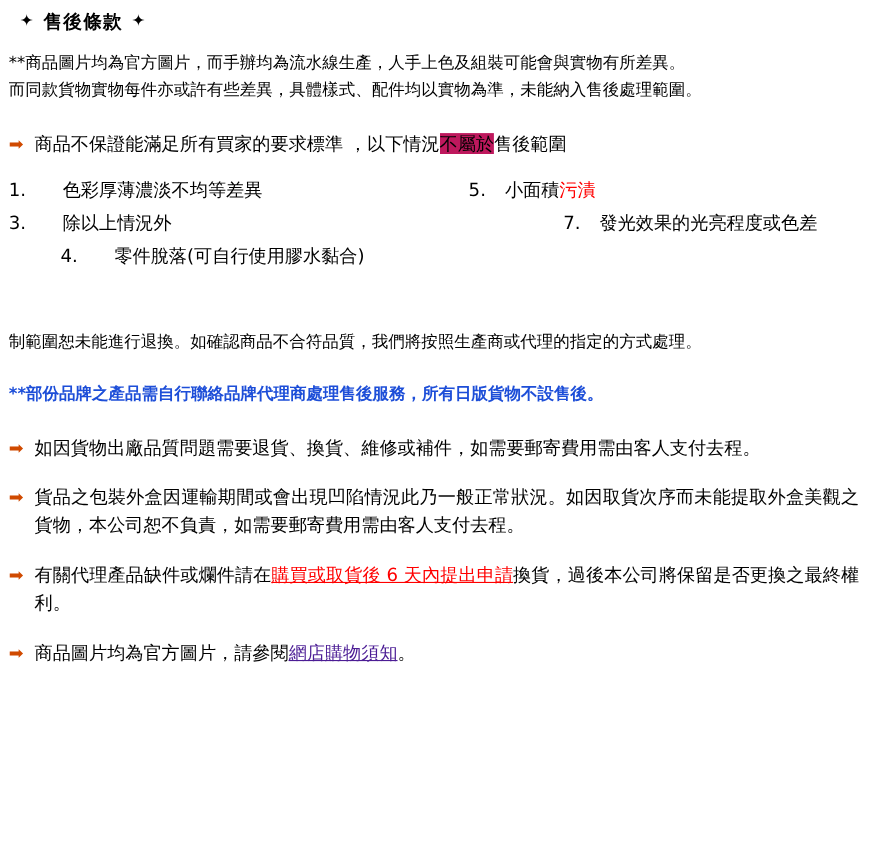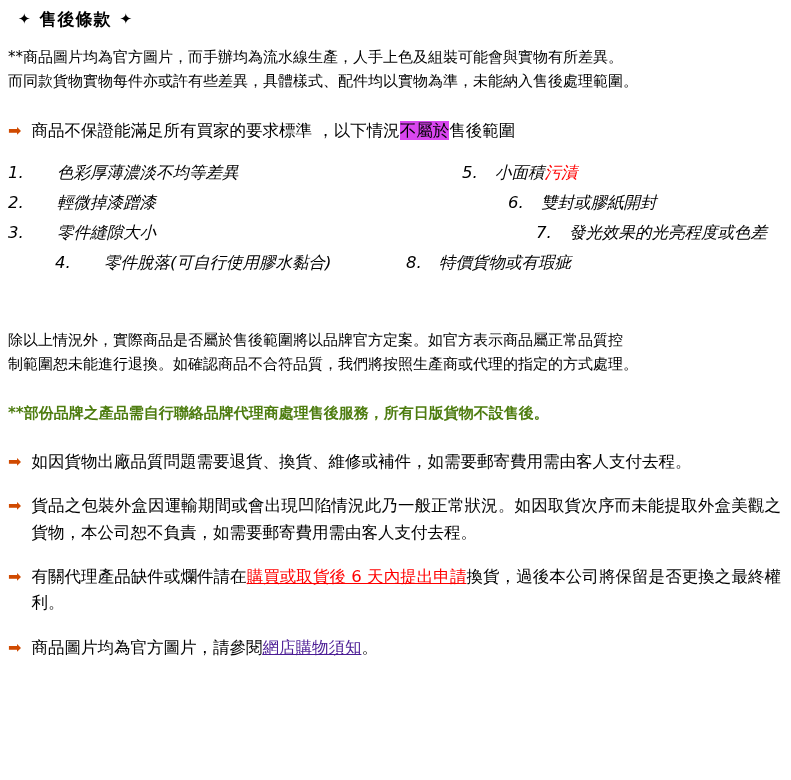--- a/index.html
+++ b/index.html
@@ -71,7 +71,7 @@
 
   
   .hl {
-    background: #d946ef;
+    background: #be185d;
     color: #000;
   }
   .red {

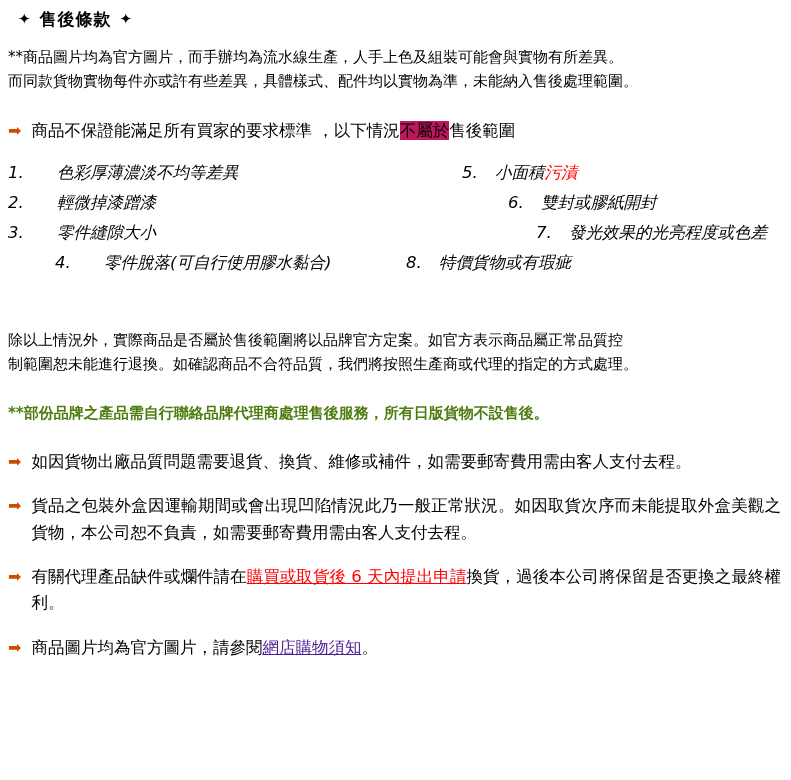--- a/index.html
+++ b/index.html
@@ -94,7 +94,6 @@
   .list-wrap {
     padding: 0 10px 0 8px;
     font-size: 16.5px;
-    font-style: italic;
   }
   .list-row {
     position: relative;

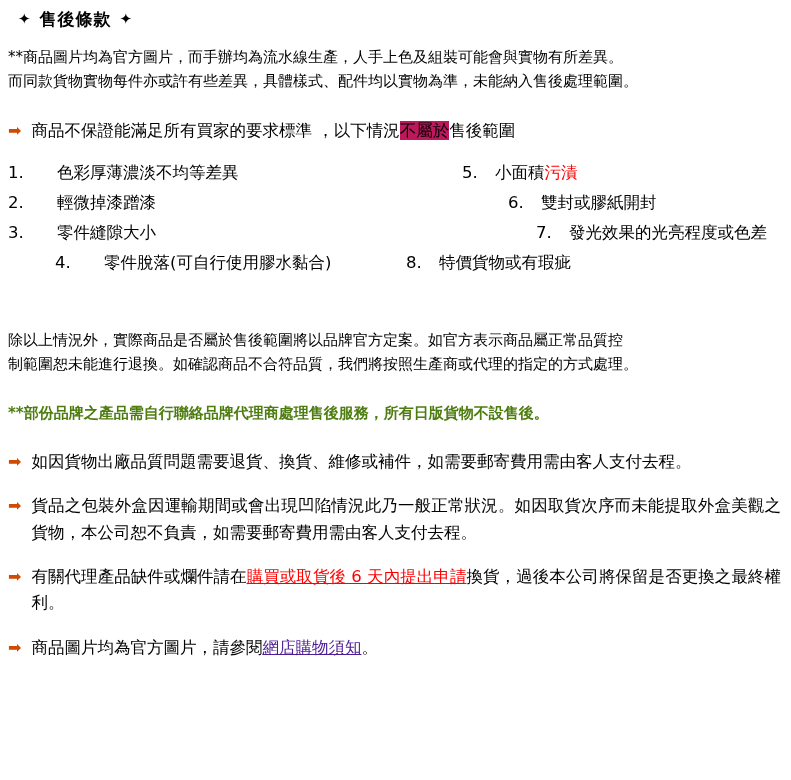--- a/index.html
+++ b/index.html
@@ -140,7 +140,7 @@
         <span class="num">1.</span>
         <span class="txt" style="padding-left:28px;">色彩厚薄濃淡不均等差異</span>
       </span>
-      <span class="li" style="left:418px;margin-left:36px;">
+      <span class="li" style="left:418px;">
         <span class="num">5.</span>
         <span class="txt" style="padding-left:12px;"><span>小面積</span><span class="red">污漬</span></span>
       </span>

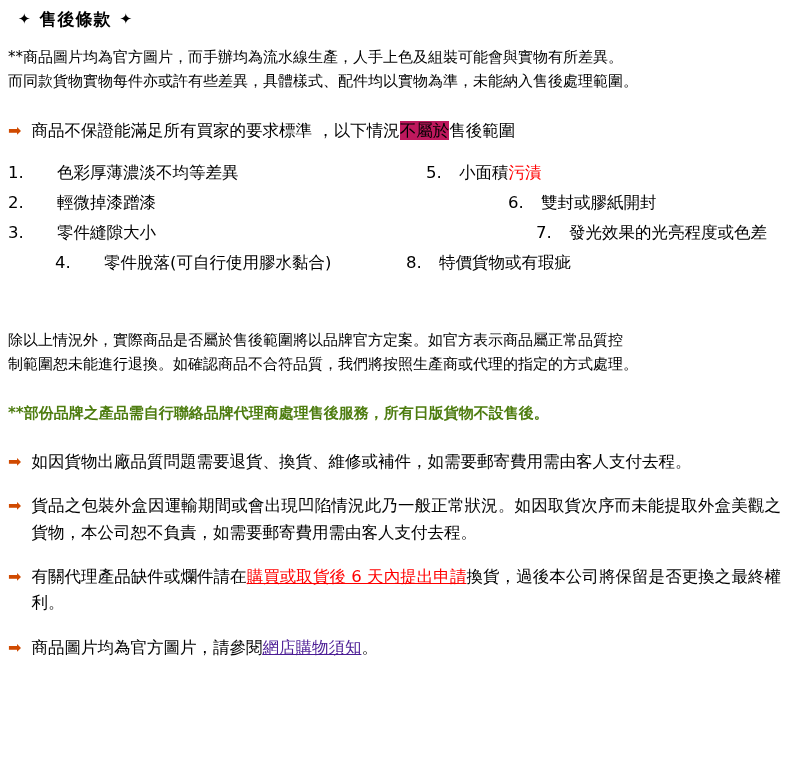--- a/index.html
+++ b/index.html
@@ -146,16 +146,6 @@
       </span>
     </div>
 
-    <div class="list-row">
-      <span class="li" style="left:0px;">
-        <span class="num">2.</span>
-        <span class="txt" style="padding-left:28px;">輕微掉漆蹭漆</span>
-      </span>
-      <span class="li" style="left:500px;">
-        <span class="num">6.</span>
-        <span class="txt" style="padding-left:12px;">雙封或膠紙開封</span>
-      </span>
-    </div>
 
     <div class="list-row">
       <span class="li" style="left:0px;">

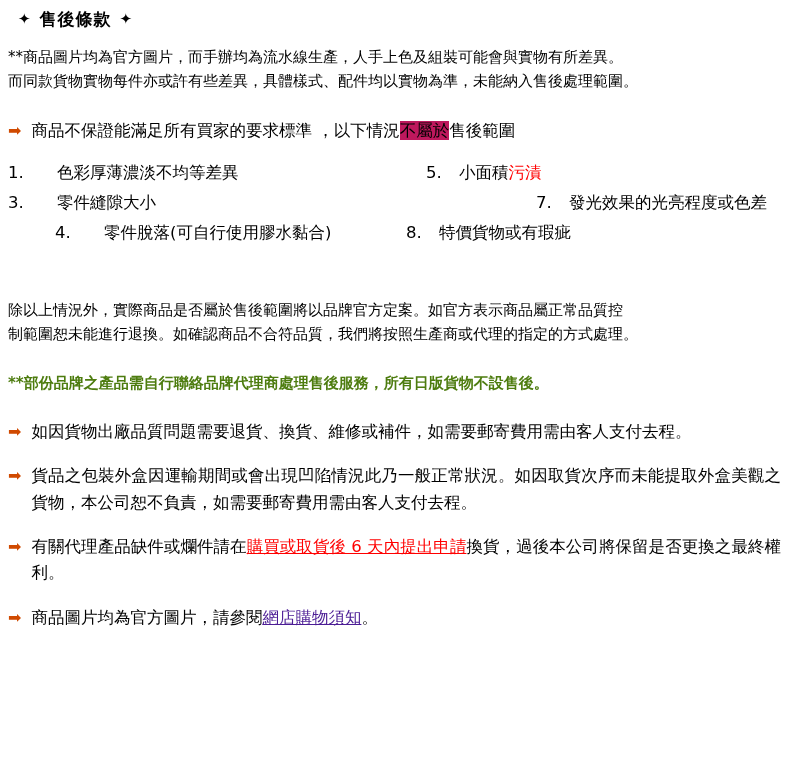--- a/index.html
+++ b/index.html
@@ -150,7 +150,7 @@
     <div class="list-row">
       <span class="li" style="left:0px;">
         <span class="num">3.</span>
-        <span class="txt" style="padding-left:28px;">零件縫隙大小</span>
+        <span class="txt" style="padding-left:28px;">除以上情況外</span>
       </span>
       <span class="li" style="left:528px;">
         <span class="num">7.</span>

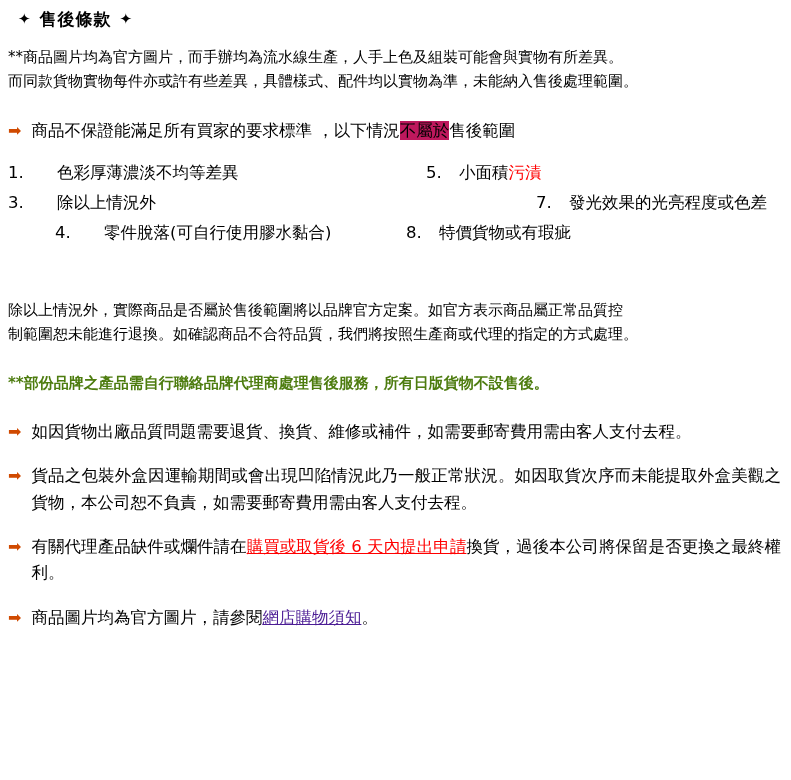--- a/index.html
+++ b/index.html
@@ -152,7 +152,7 @@
         <span class="num">3.</span>
         <span class="txt" style="padding-left:28px;">除以上情況外</span>
       </span>
-      <span class="li" style="left:528px;">
+      <span class="li" style="left:504px;">
         <span class="num">7.</span>
         <span class="txt" style="padding-left:12px;">發光效果的光亮程度或色差</span>
       </span>

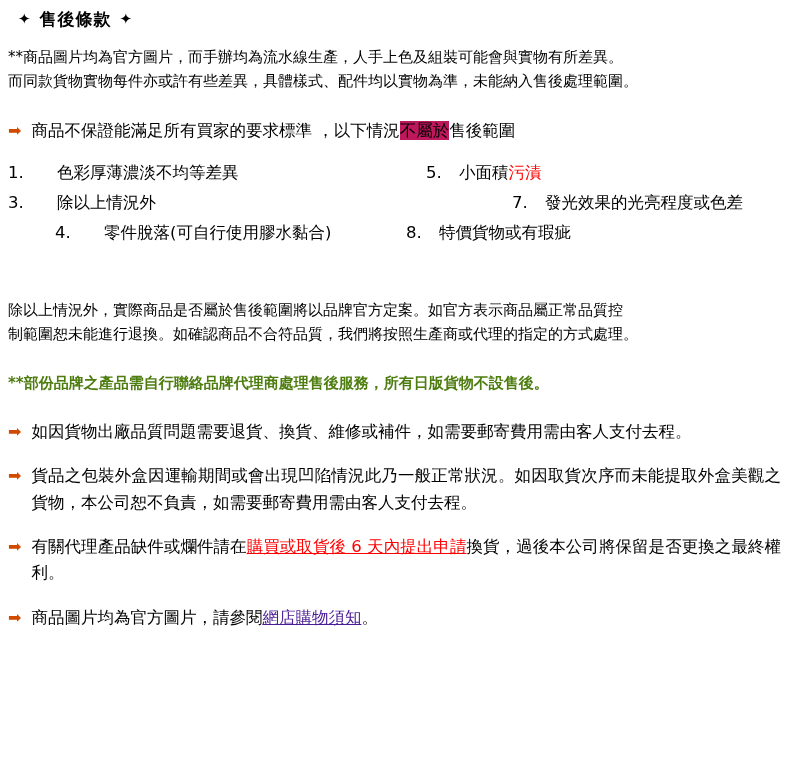--- a/index.html
+++ b/index.html
@@ -163,10 +163,6 @@
         <span class="num">4.</span>
         <span class="txt" style="padding-left:28px;">零件脫落(可自行使用膠水黏合)</span>
       </span>
-      <span class="li" style="left:398px;">
-        <span class="num">8.</span>
-        <span class="txt" style="padding-left:12px;">特價貨物或有瑕疵</span>
-      </span>
     </div>
 
   </div>

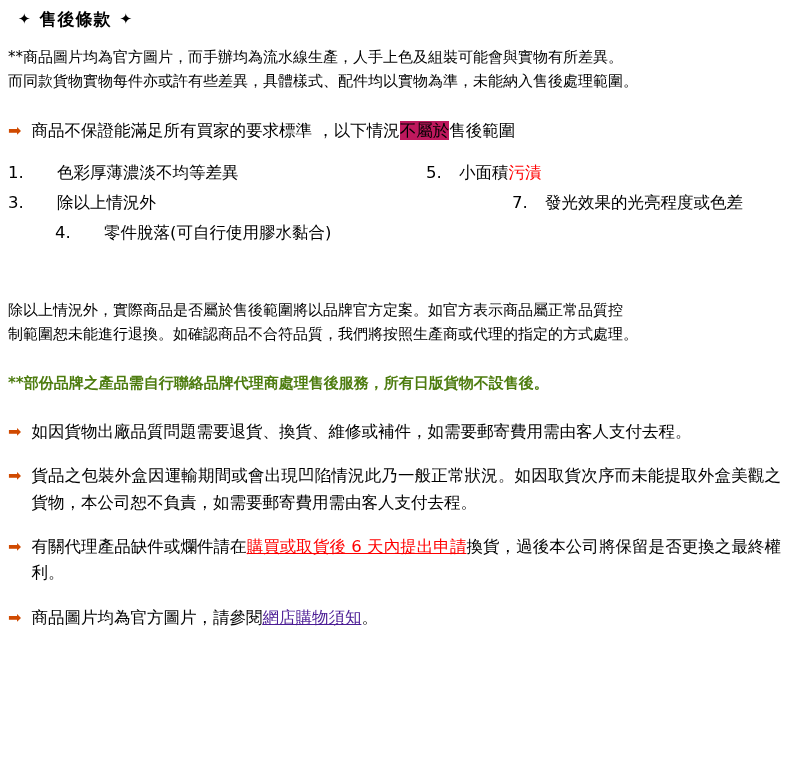--- a/index.html
+++ b/index.html
@@ -168,7 +168,6 @@
   </div>
 
   <div class="para mt30" style="margin-top:46px;">
-    <div>除以上情況外，實際商品是否屬於售後範圍將以品牌官方定案。如官方表示商品屬正常品質控</div>
     <div>制範圍恕未能進行退換。如確認商品不合符品質，我們將按照生產商或代理的指定的方式處理。</div>
   </div>
 

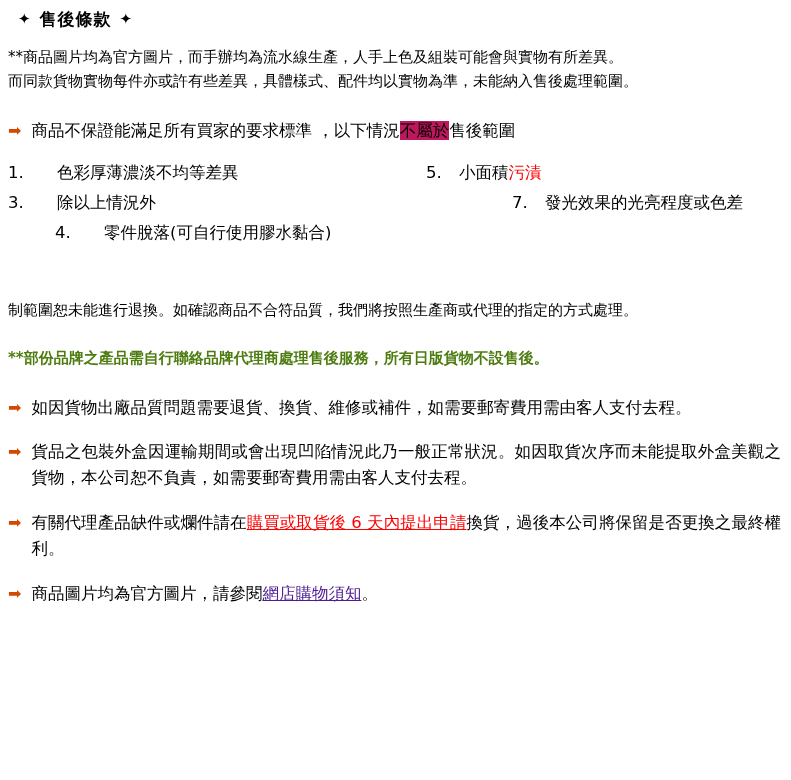--- a/index.html
+++ b/index.html
@@ -78,7 +78,7 @@
     color: #ff0000;
   }
   .redbold {
-    color: #4d7c0f;
+    color: #1d4ed8;
     font-weight: bold;
   }
   .red-underline {

